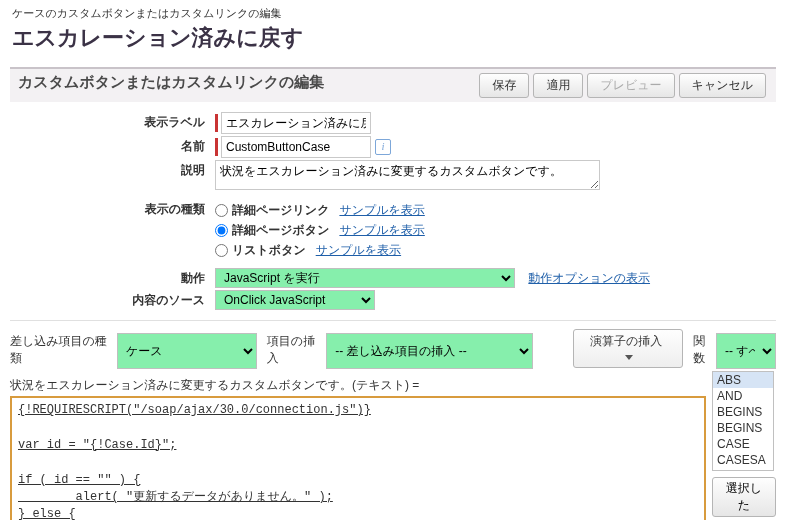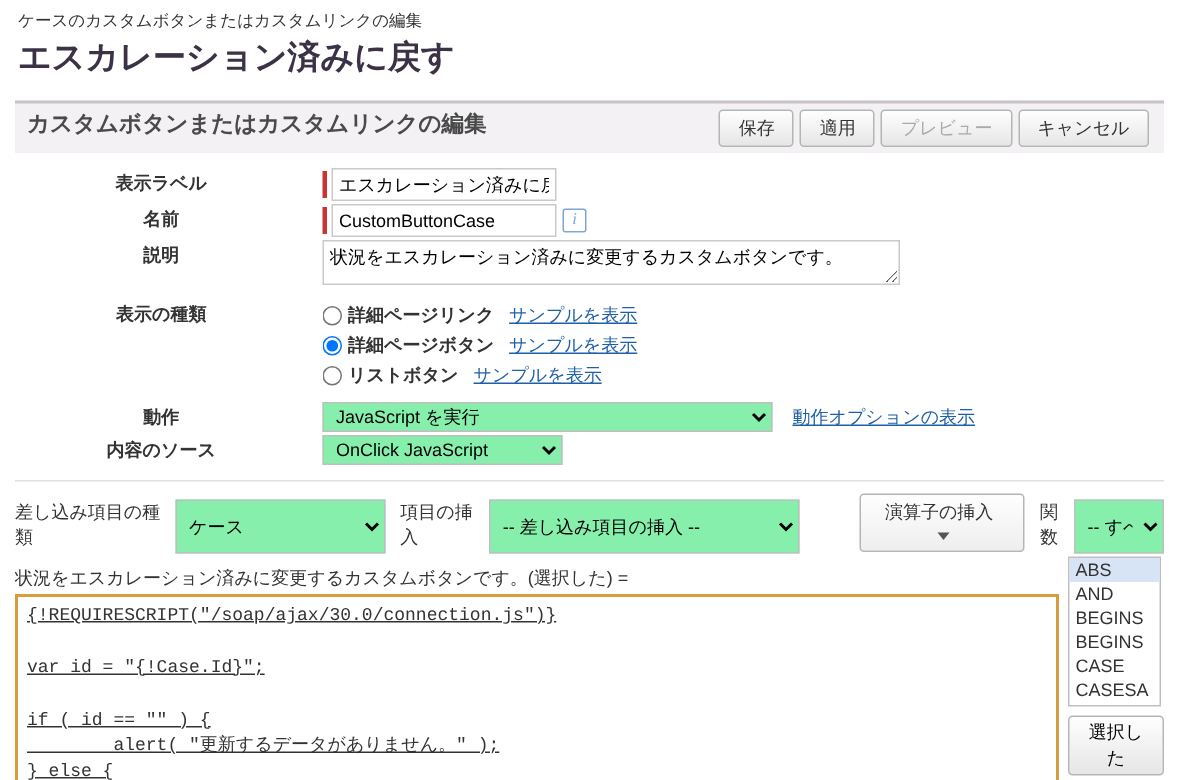--- a/index.html
+++ b/index.html
@@ -11,7 +11,7 @@
 .btn{display:inline-block;border:1px solid #b5b5b5;border-radius:3px;background:linear-gradient(#fefefe,#e6e6e6);padding:3px 12px;font-size:12px;color:#333;margin:0 2px;cursor:pointer}
 .btn.disabled{color:#aaa;cursor:default}
 .form-row{display:flex;align-items:flex-start;margin:2px 0}
-.form-label{width:205px;text-align:center;padding-right:10px;font-size:12px;color:#333;font-weight:bold;box-sizing:border-box;line-height:20px}
+.form-label{width:205px;text-align:right;padding-right:10px;font-size:12px;color:#333;font-weight:bold;box-sizing:border-box;line-height:20px}
 .form-content{flex:1}
 .req-bar{display:inline-block;width:3px;height:18px;background:#c93434;margin-right:3px;vertical-align:middle}
 input[type=text]{border:1px solid #c9c9c9;padding:2px 4px;font-size:12px;height:16px;vertical-align:middle}

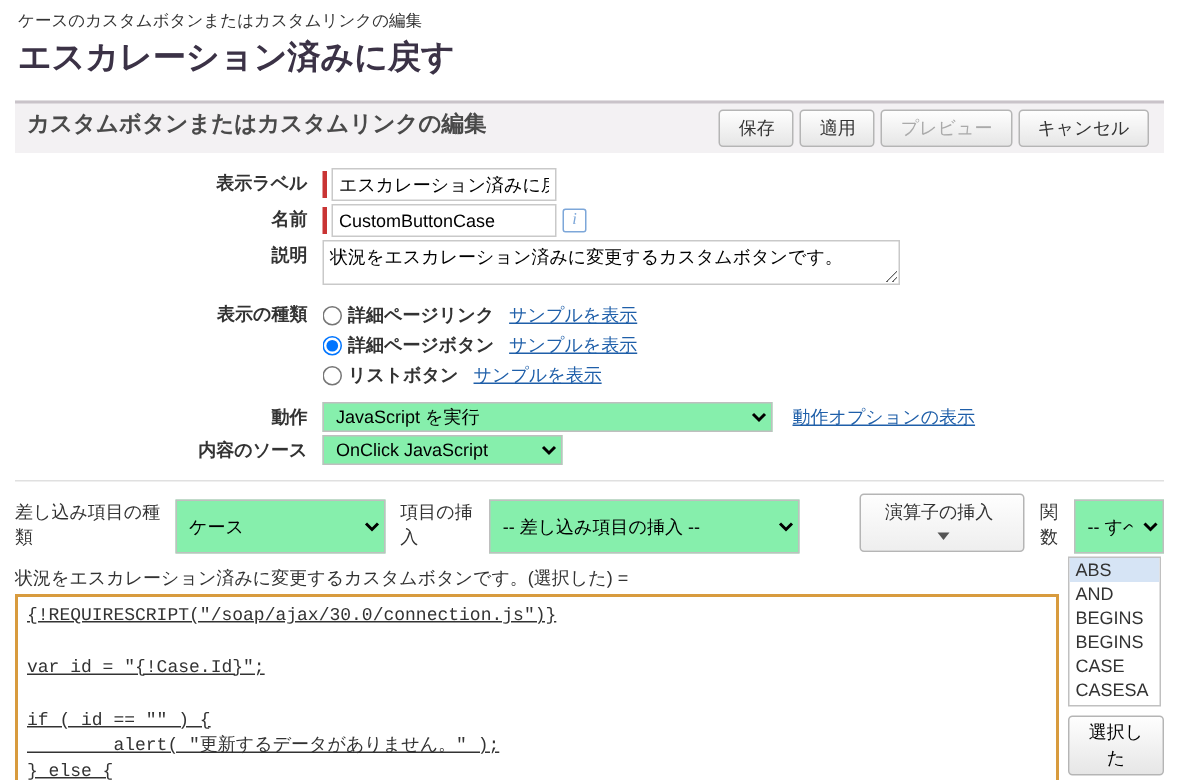--- a/index.html
+++ b/index.html
@@ -142,7 +142,7 @@
 
 <div style="display:flex;align-items:flex-start;margin-top:2px">
   <div style="flex:1">
-    <div class="desc-line">状況をエスカレーション済みに変更するカスタムボタンです。(選択した) =</div>
+    <div class="desc-line">状況をエスカレーション済みに変更するカスタムボタンです。(テキスト) =</div>
     <div class="code-area"><span class="underline">{!REQUIRESCRIPT("/soap/ajax/30.0/connection.js")}
 
 var id = "{!Case.Id}";

